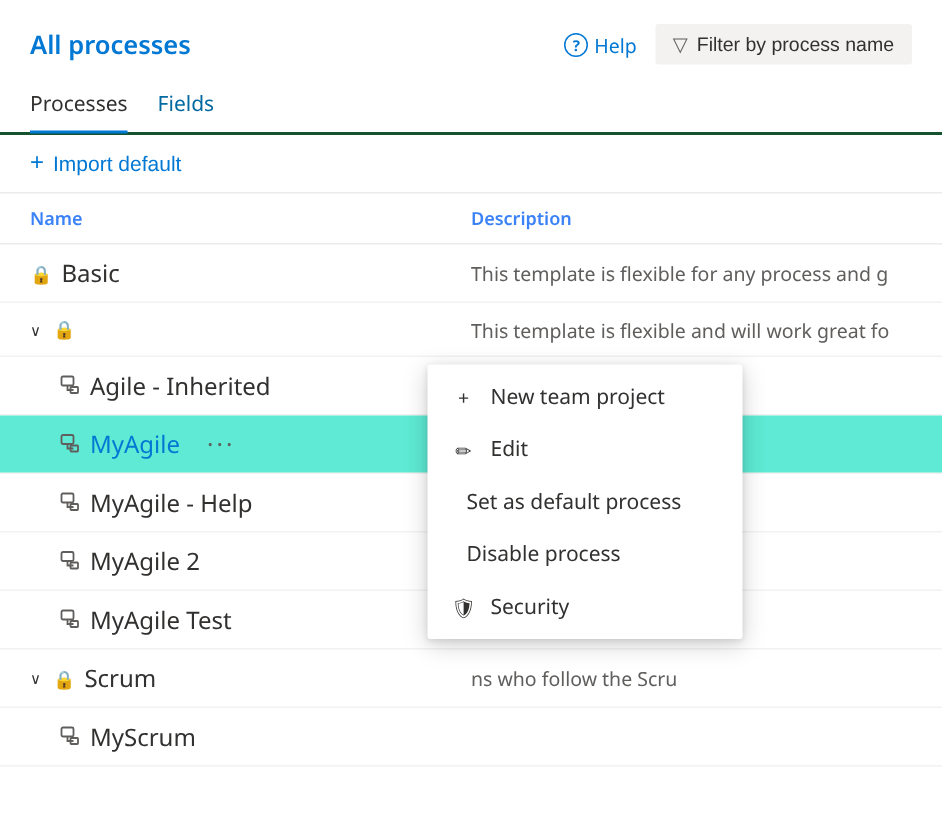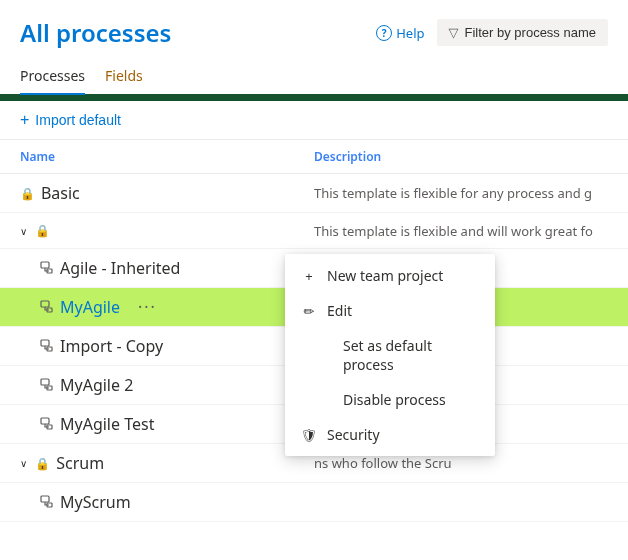--- a/index.html
+++ b/index.html
@@ -21,7 +21,7 @@
     }
 
     .page-title {
-      font-size: 24px;
+      font-size: 17px;
       font-weight: 600;
       color: #0078d4;
     }

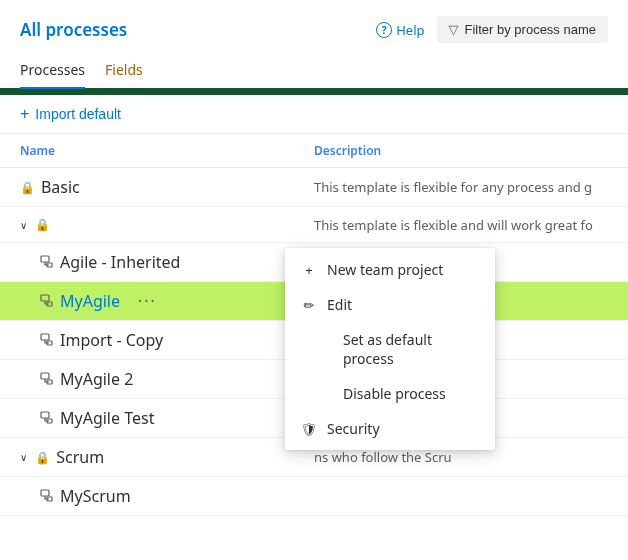--- a/index.html
+++ b/index.html
@@ -73,7 +73,7 @@
 
     .tabs {
       display: flex;
-      border-bottom: 7px solid #14532d;
+      border-bottom: 2px solid #14532d;
       padding: 0 20px;
     }
 

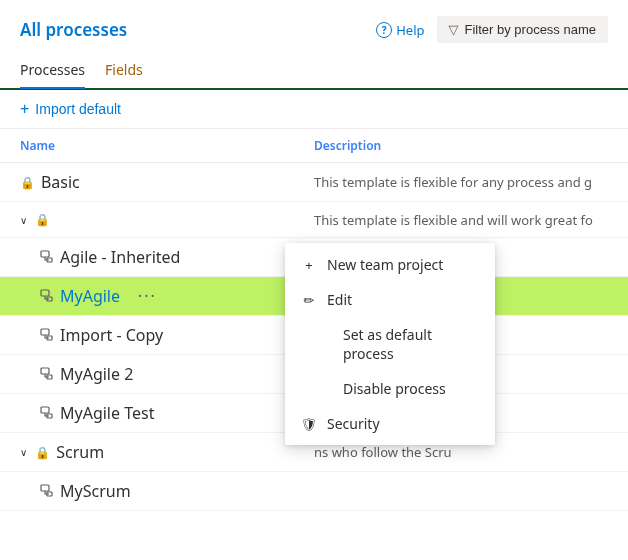--- a/index.html
+++ b/index.html
@@ -82,7 +82,7 @@
       margin-right: 20px;
       cursor: pointer;
       font-size: 14px;
-      color: #a16207;
+      color: #0369a1;
       border-bottom: 2px solid transparent;
       position: relative;
       top: 1px;

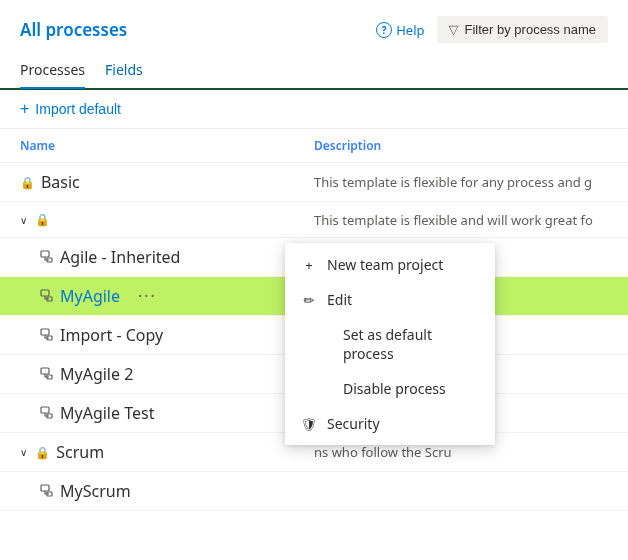--- a/index.html
+++ b/index.html
@@ -144,7 +144,7 @@
     }
 
     .process-row.selected {
-      background: #bef264;
+      background: #5eead4;
     }
 
     .name-cell {

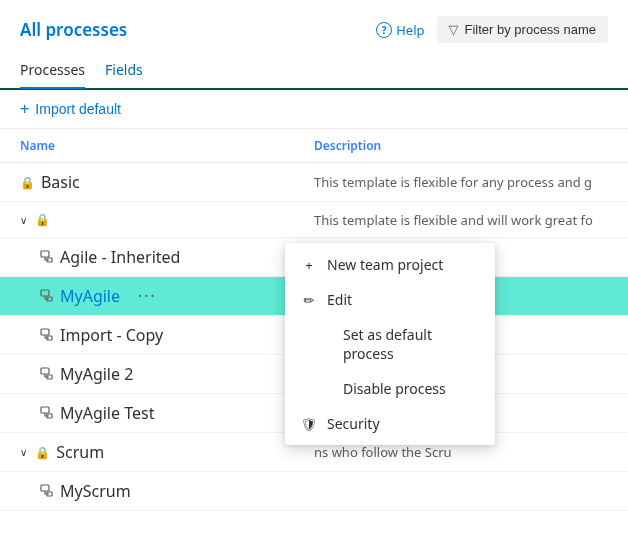--- a/index.html
+++ b/index.html
@@ -328,7 +328,7 @@
           <rect x="7" y="8" width="5" height="4" rx="0.5" stroke="#605e5c" stroke-width="1.2" fill="none"></rect>
         </svg>
       </span>
-      <span class="process-name">Import - Copy</span>
+      <span class="process-name">MyAgile - Help</span>
     </div>
     <div class="desc-cell">s for test purposes.</div>
   </div>

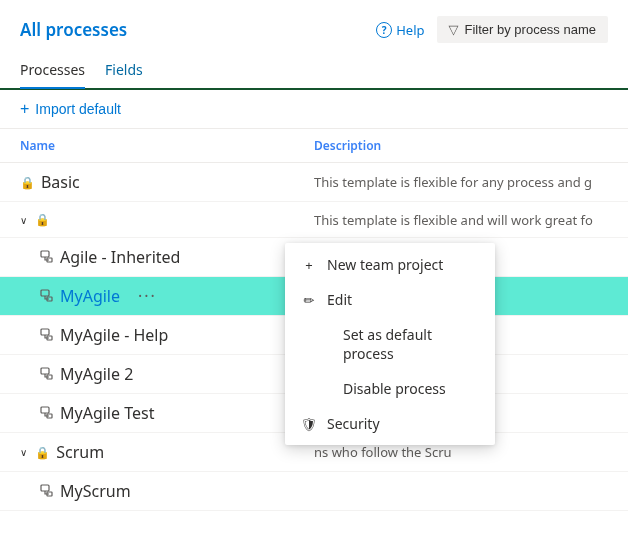--- a/index.html
+++ b/index.html
@@ -231,7 +231,7 @@
     }
 
     .menu-item.no-icon {
-      padding-left: 58px;
+      padding-left: 26px;
     }
   </style>
 </head>

